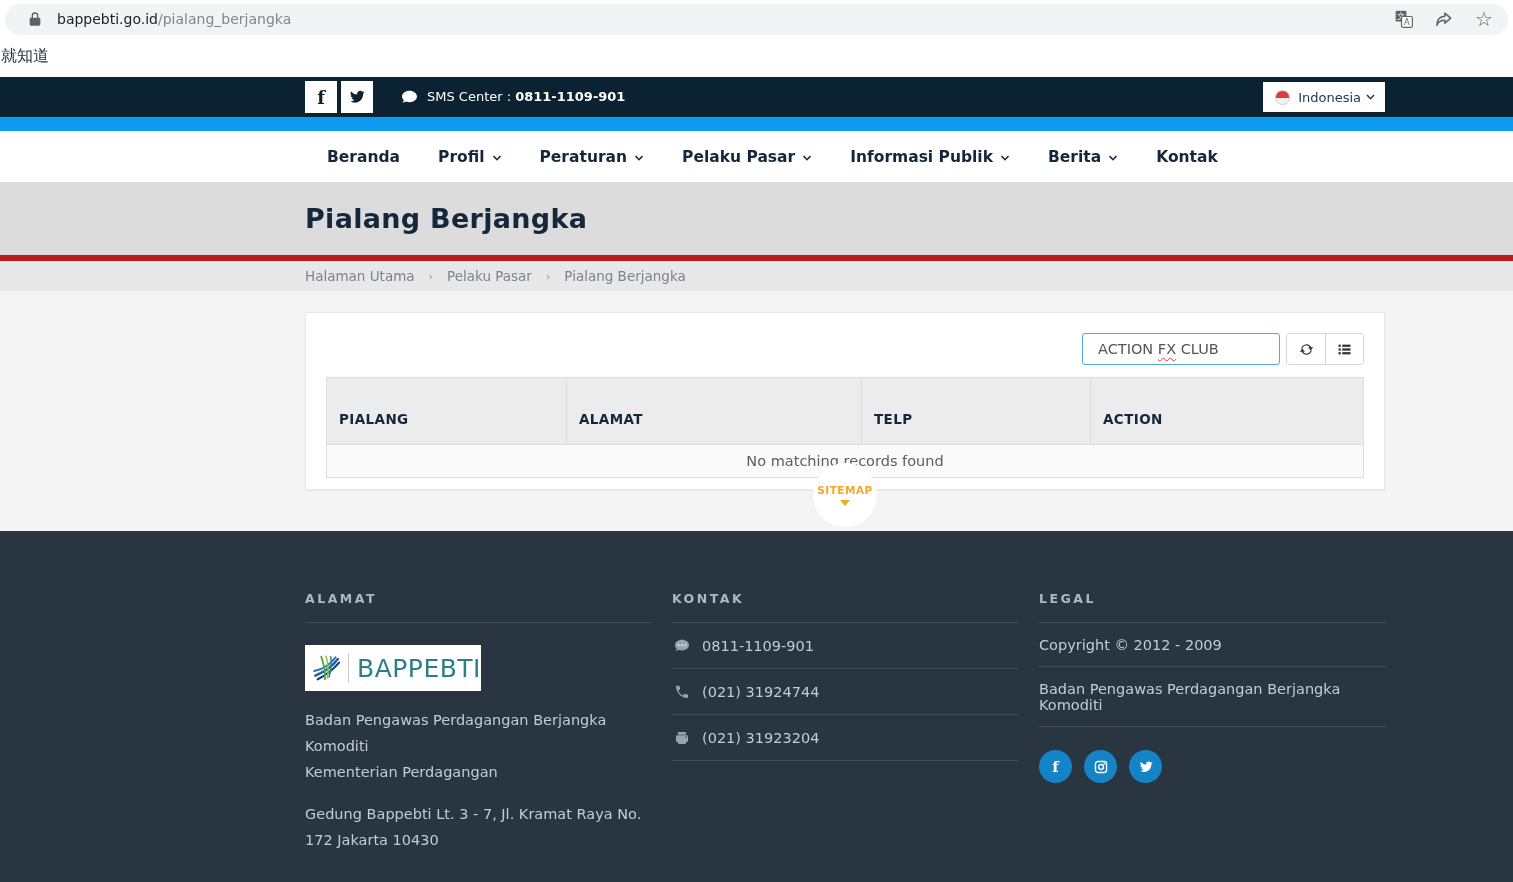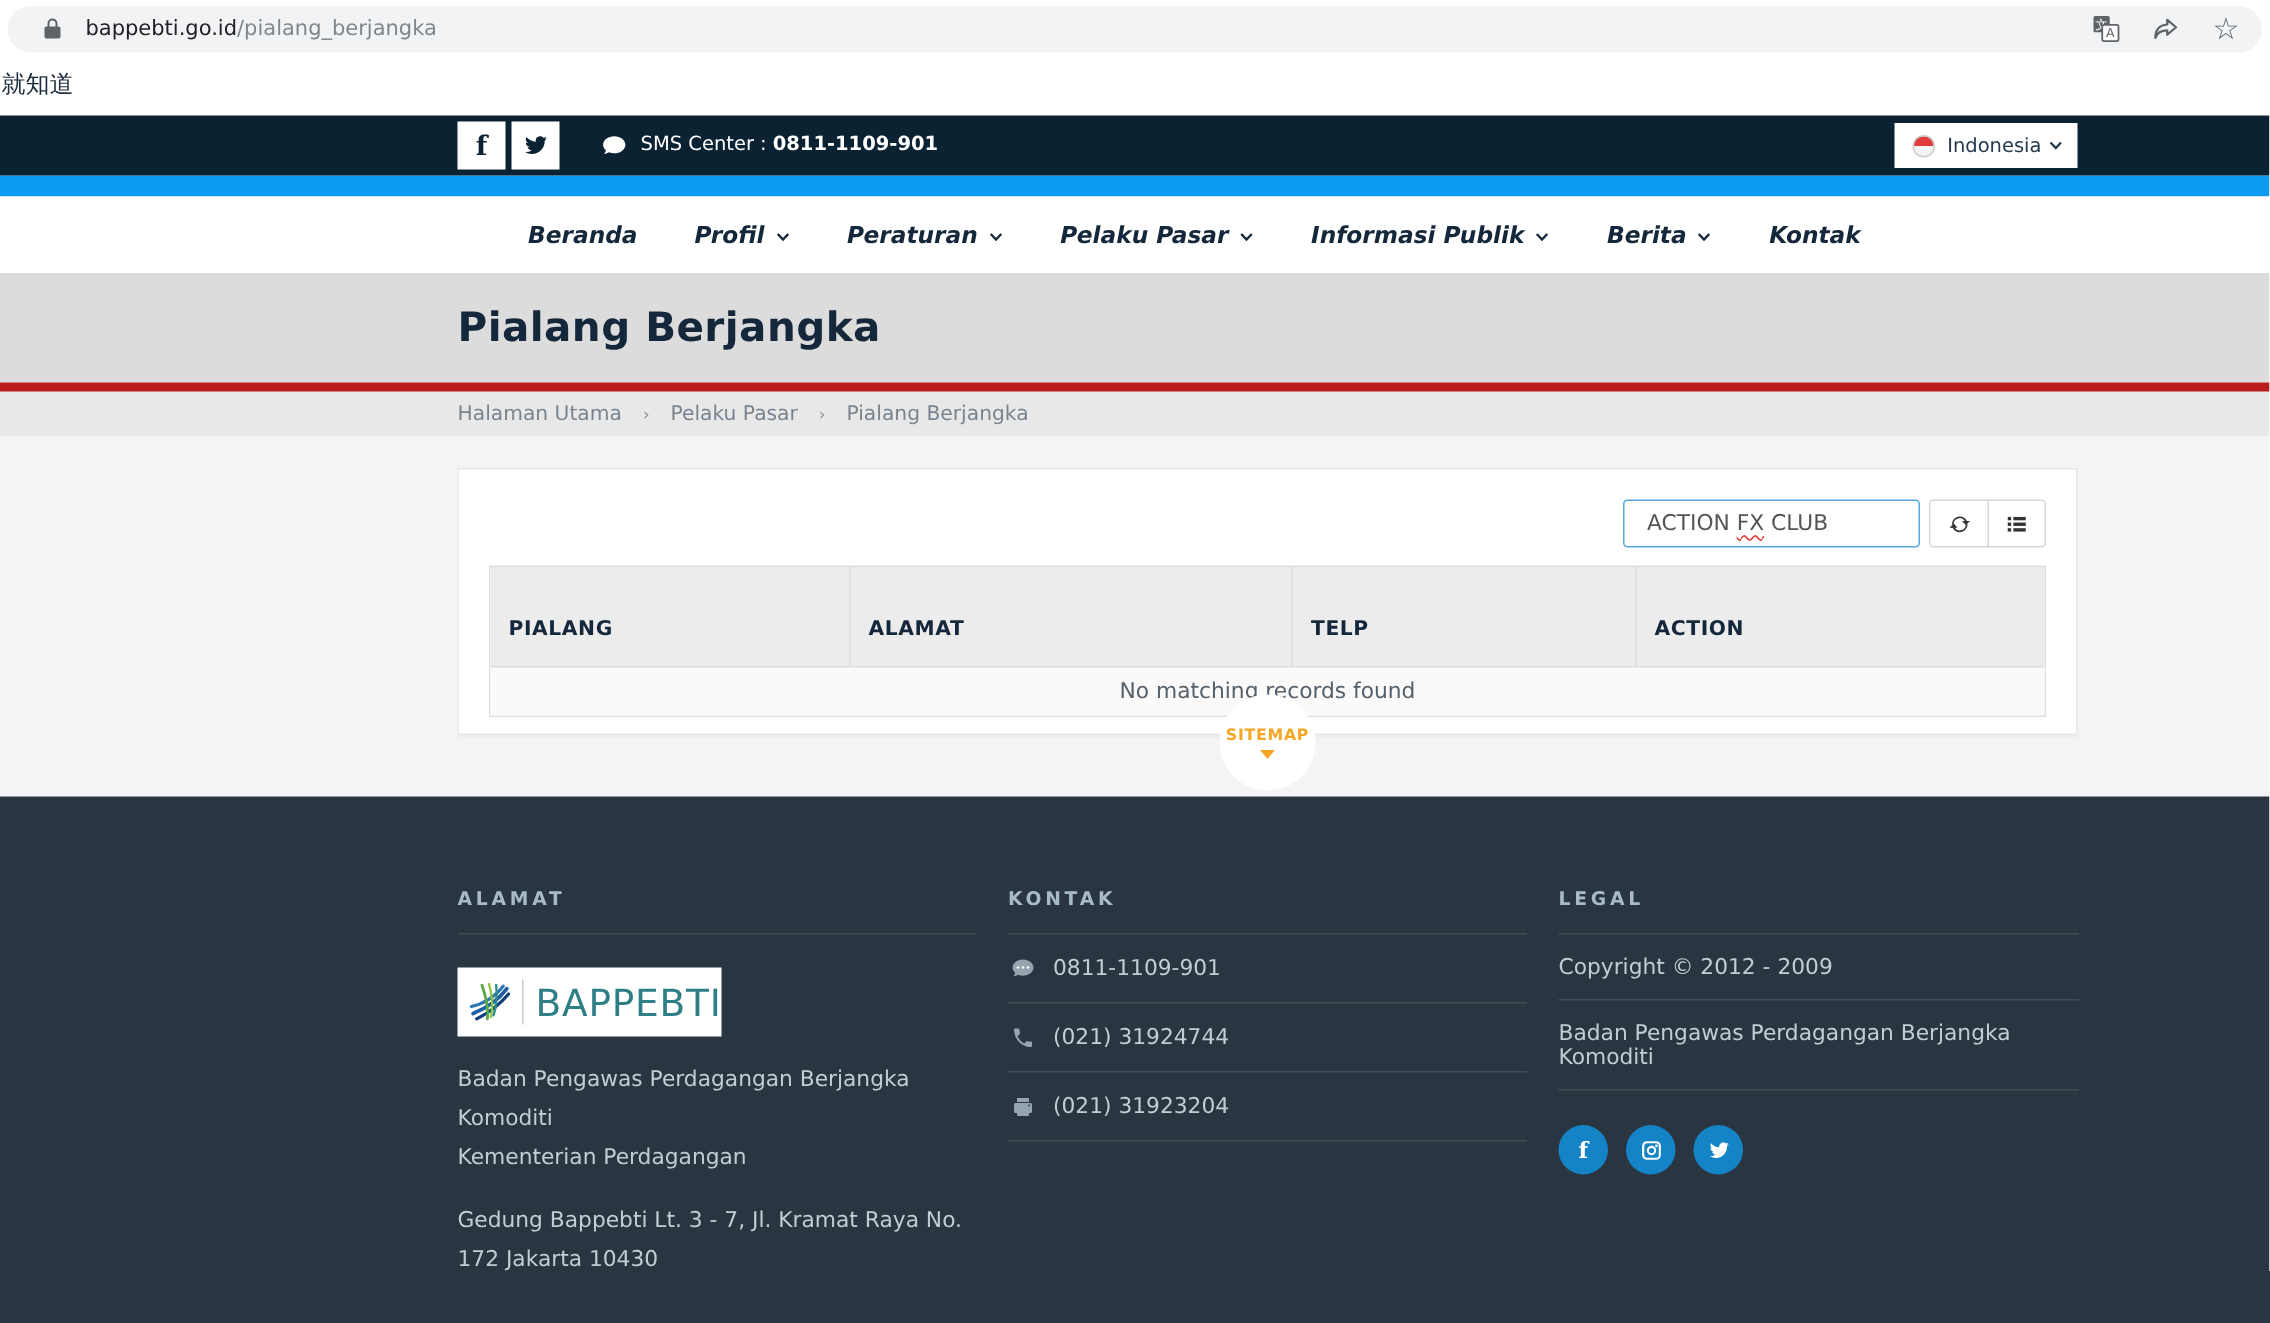--- a/index.html
+++ b/index.html
@@ -41,7 +41,7 @@
   .brand-text { margin-left:8px; }
   .brand-l1,.brand-l2 { font-size:12.5px; font-weight:bold; color:#1b2b3a; letter-spacing:1.4px; line-height:13px; }
   .brand-l3 { font-size:6.8px; color:#8b8b8b; letter-spacing:1.5px; margin-top:2px; }
-  .nav-items { display:flex; align-items:center; margin-left:47px;font-style:italic; }
+  .nav-items { display:flex; align-items:center; margin-left:22px; }
   .nav-item { display:flex; align-items:center; font-size:15.5px; font-weight:bold; color:#14273b; margin-right:38px; cursor:pointer; white-space:nowrap; }
   .nav-item svg { width:10px; height:6px; stroke:#14273b; fill:none; stroke-width:1.6; margin-left:7px; margin-top:2px; }
 

